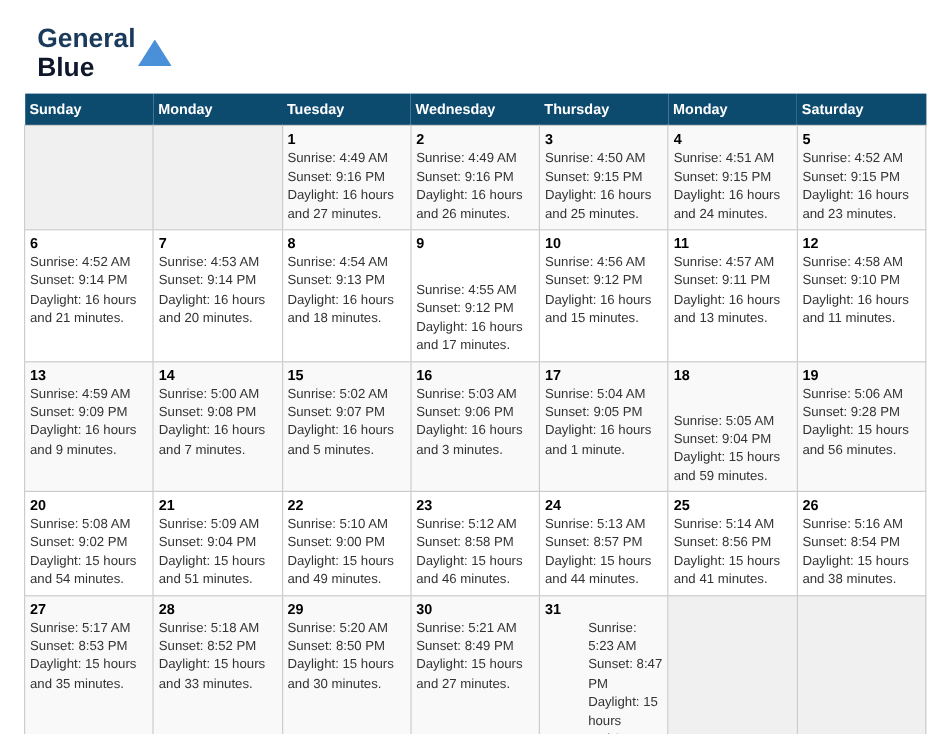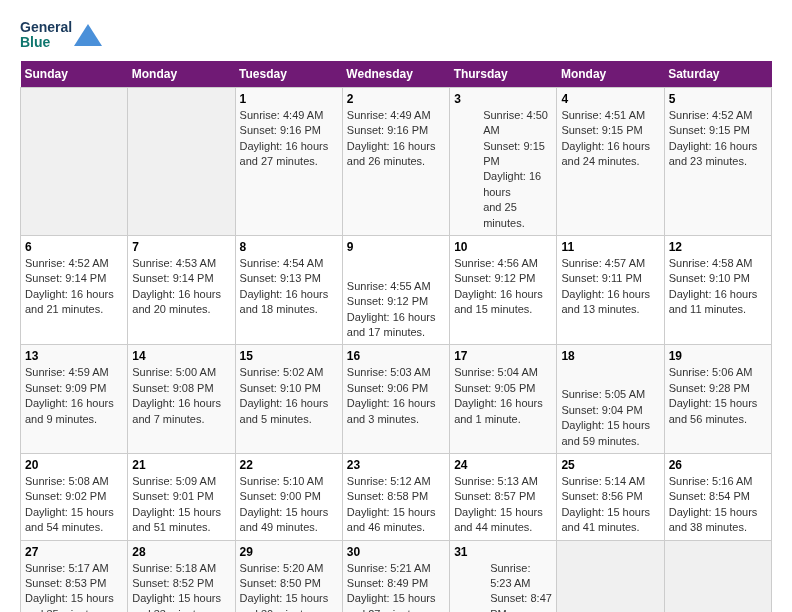--- a/index.html
+++ b/index.html
@@ -21,10 +21,11 @@
       align-items: center;
     }
     .logo-text {
-      font-size: 14px;
+      font-size: 22px;
       font-weight: bold;
       color: #1a3a5c;
       line-height: 1.1;
+      margin-left: 11px;
     }
     .logo-text span {
       color: #0f766e;

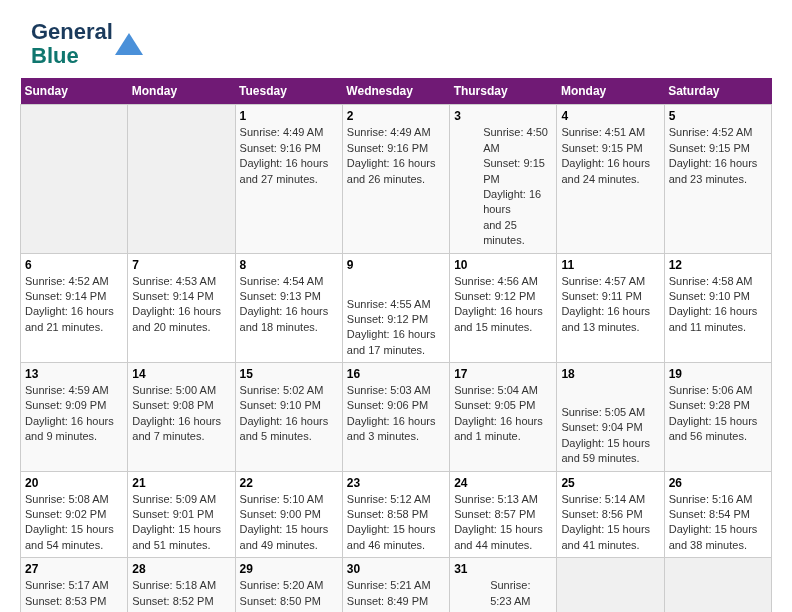--- a/index.html
+++ b/index.html
@@ -28,7 +28,7 @@
       margin-left: 11px;
     }
     .logo-text span {
-      color: #0f766e;
+      color: #0f172a;
     }
     .logo-icon {
       width: 28px;

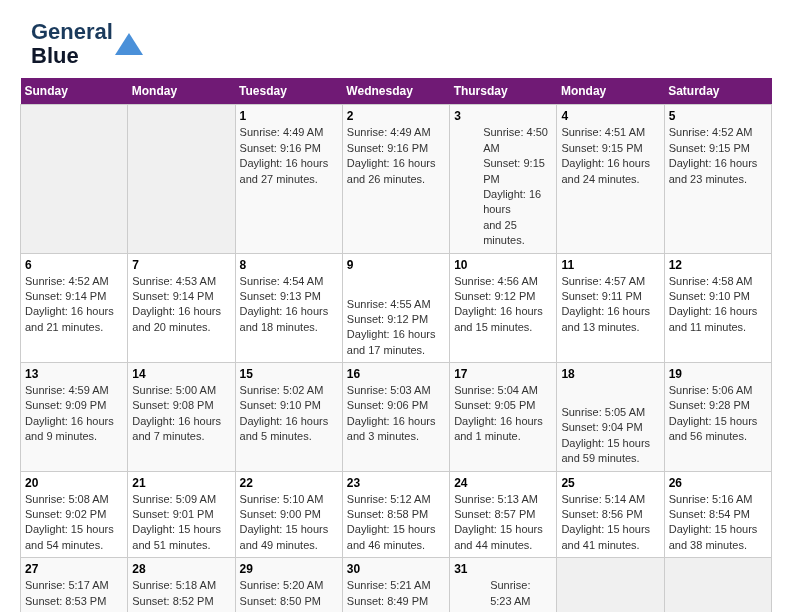--- a/index.html
+++ b/index.html
@@ -53,7 +53,7 @@
       font-size: 11px;
     }
     thead tr th {
-      background-color: #701a75;
+      background-color: #0c4a6e;
       color: #fff;
       padding: 6px 4px;
       text-align: left;

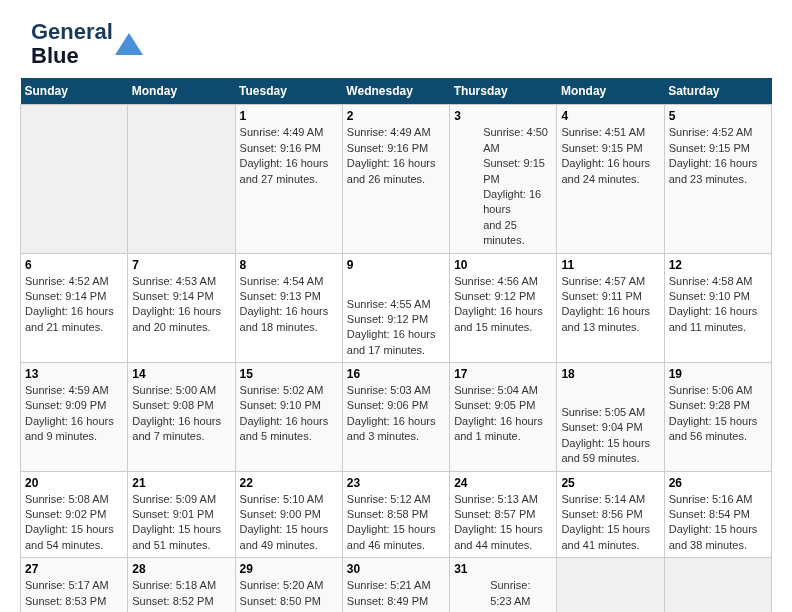--- a/index.html
+++ b/index.html
@@ -137,7 +137,7 @@
         </td>
         <td>
           <div class="day-num">3</div>
-          <div class="day-info" style="white-space: pre-line; margin-left: 29px;">Sunrise: 4:50 AM
+          <div class="day-info" style="white-space: pre-line;">Sunrise: 4:50 AM
 Sunset: 9:15 PM
 Daylight: 16 hours
 and 25 minutes.</div>

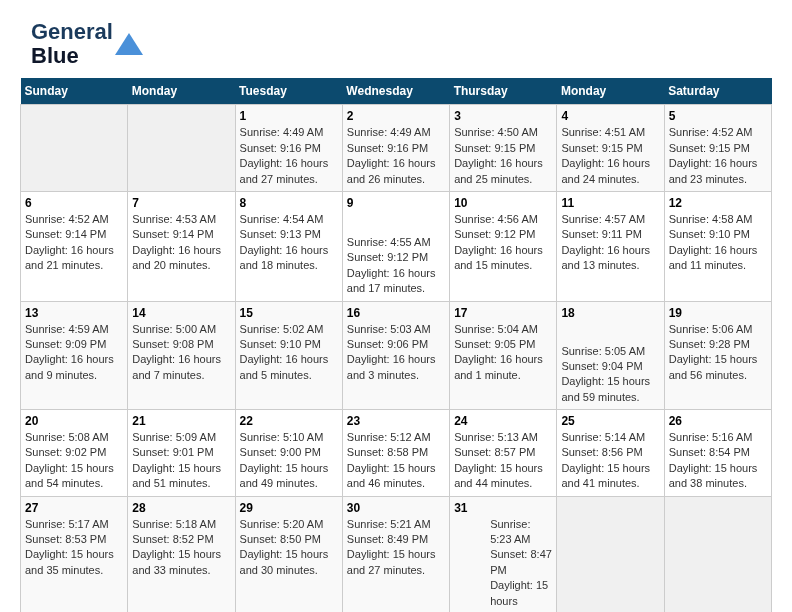--- a/index.html
+++ b/index.html
@@ -226,7 +226,7 @@
         <td>
           <div class="day-num">15</div>
           <div class="day-info" style="white-space: pre-line;">Sunrise: 5:02 AM
-Sunset: 9:10 PM
+Sunset: 9:07 PM
 Daylight: 16 hours
 and 5 minutes.</div>
         </td>

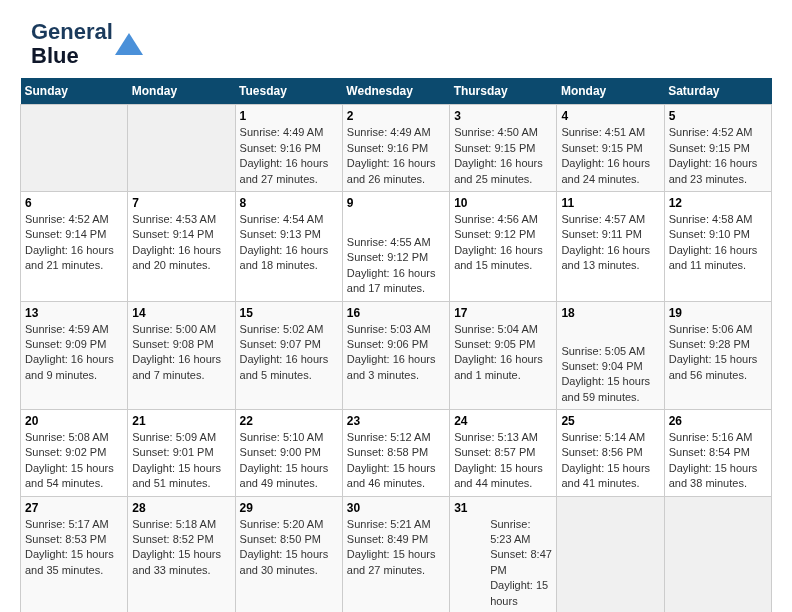--- a/index.html
+++ b/index.html
@@ -270,7 +270,7 @@
         <td>
           <div class="day-num">21</div>
           <div class="day-info" style="white-space: pre-line;">Sunrise: 5:09 AM
-Sunset: 9:01 PM
+Sunset: 9:04 PM
 Daylight: 15 hours
 and 51 minutes.</div>
         </td>

